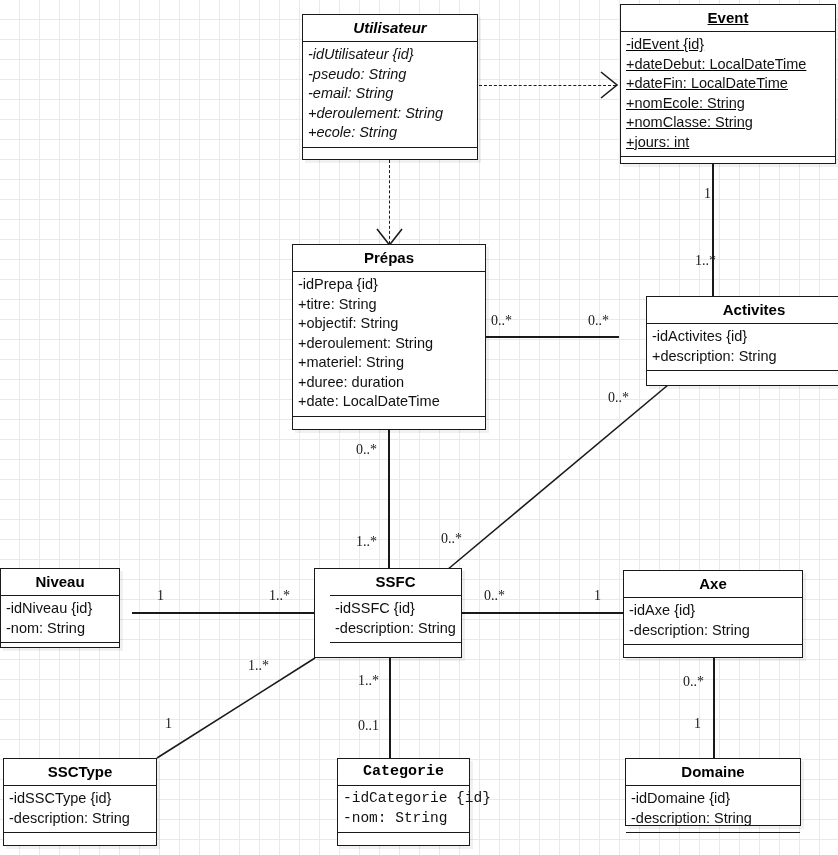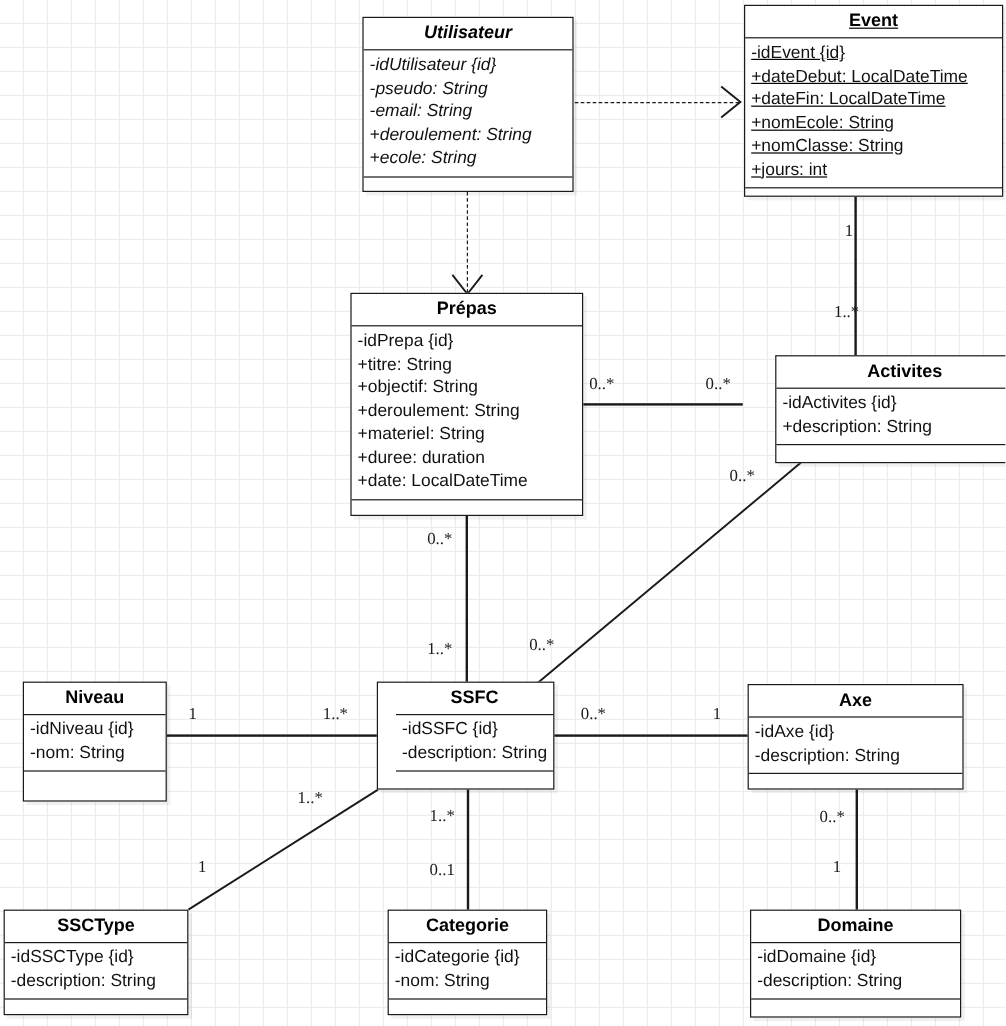--- a/index.html
+++ b/index.html
@@ -199,7 +199,7 @@
     <div class="uml-methods"></div>
   </div>
 
-  <div class="uml-class" style="left:19px; top:568px; width:120px; height:100px;">
+  <div class="uml-class" style="left:0; top:568px; width:120px; height:80px;">
     <div class="uml-title">Niveau</div>
     <div class="uml-attrs">
       <div class="attr">-idNiveau {id}</div>

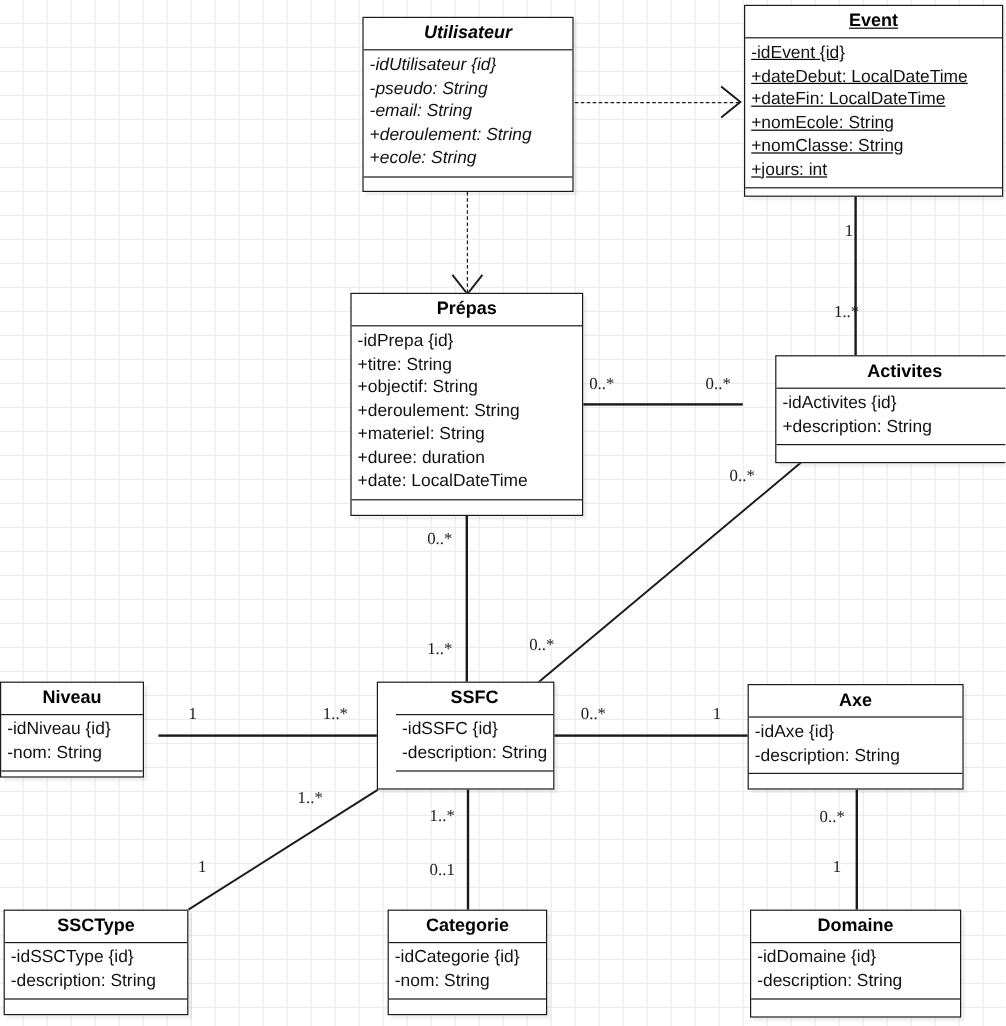--- a/index.html
+++ b/index.html
@@ -235,7 +235,7 @@
     <div class="uml-methods"></div>
   </div>
 
-  <div class="uml-class" style="left:323px; top:758px; width:133px; height:88px;">
+  <div class="uml-class" style="left:337px; top:758px; width:133px; height:88px;font-family:Liberation Mono, monospace;">
     <div class="uml-title">Categorie</div>
     <div class="uml-attrs">
       <div class="attr">-idCategorie {id}</div>

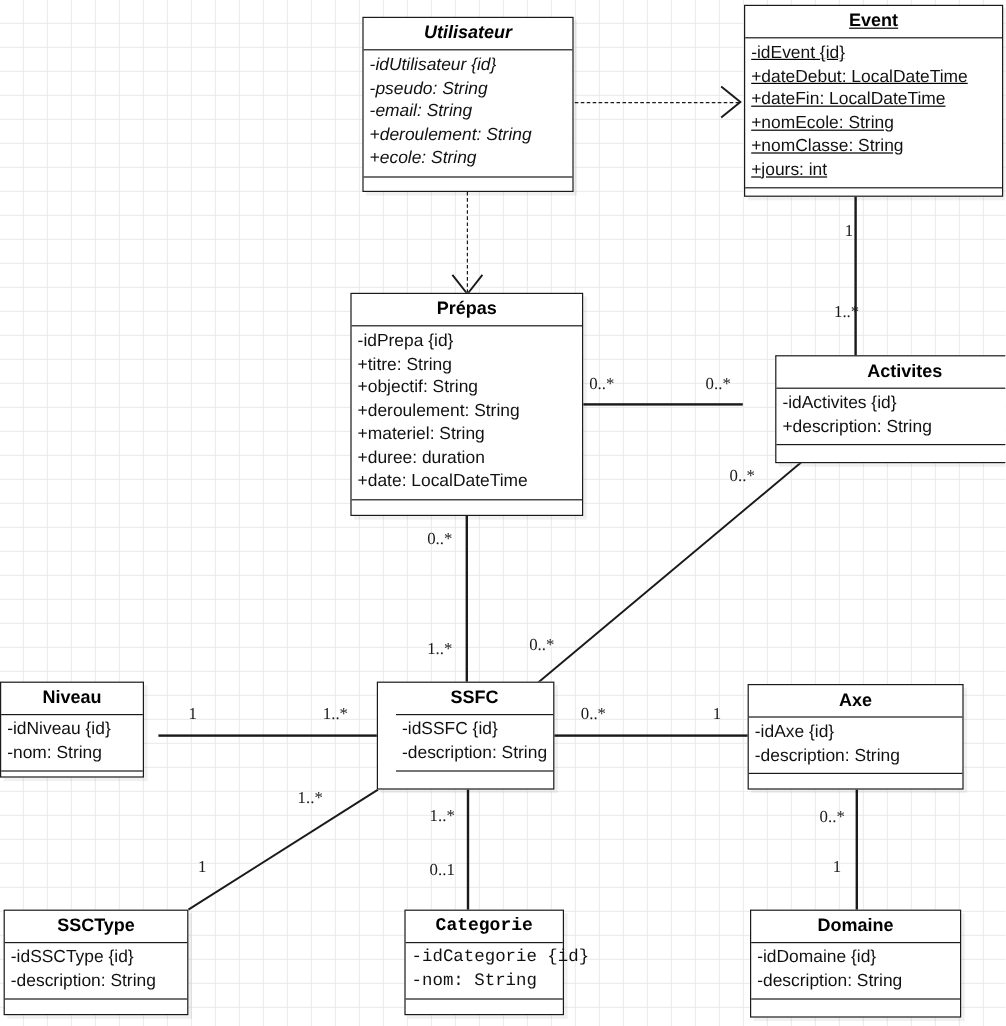--- a/index.html
+++ b/index.html
@@ -244,7 +244,7 @@
     <div class="uml-methods"></div>
   </div>
 
-  <div class="uml-class" style="left:625px; top:758px; width:176px; height:90px;">
+  <div class="uml-class" style="left:625px; top:758px; width:176px; height:68px;">
     <div class="uml-title">Domaine</div>
     <div class="uml-attrs">
       <div class="attr">-idDomaine {id}</div>

